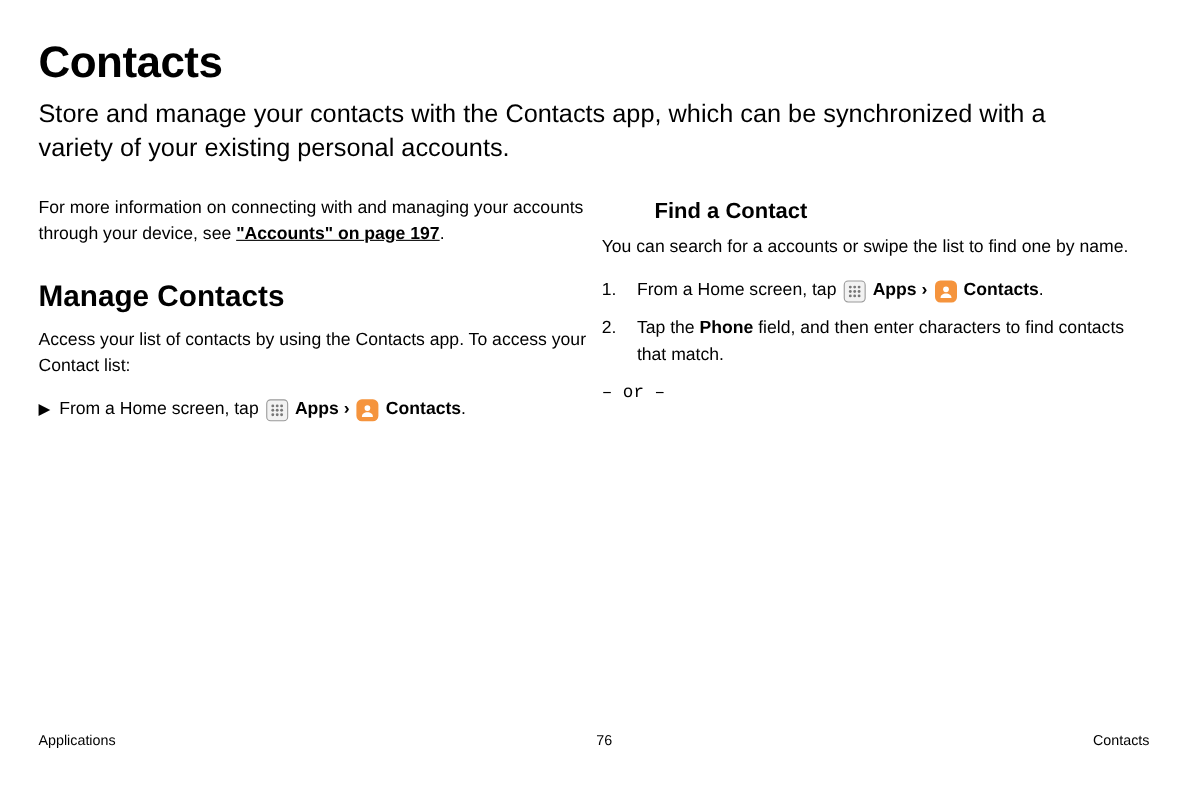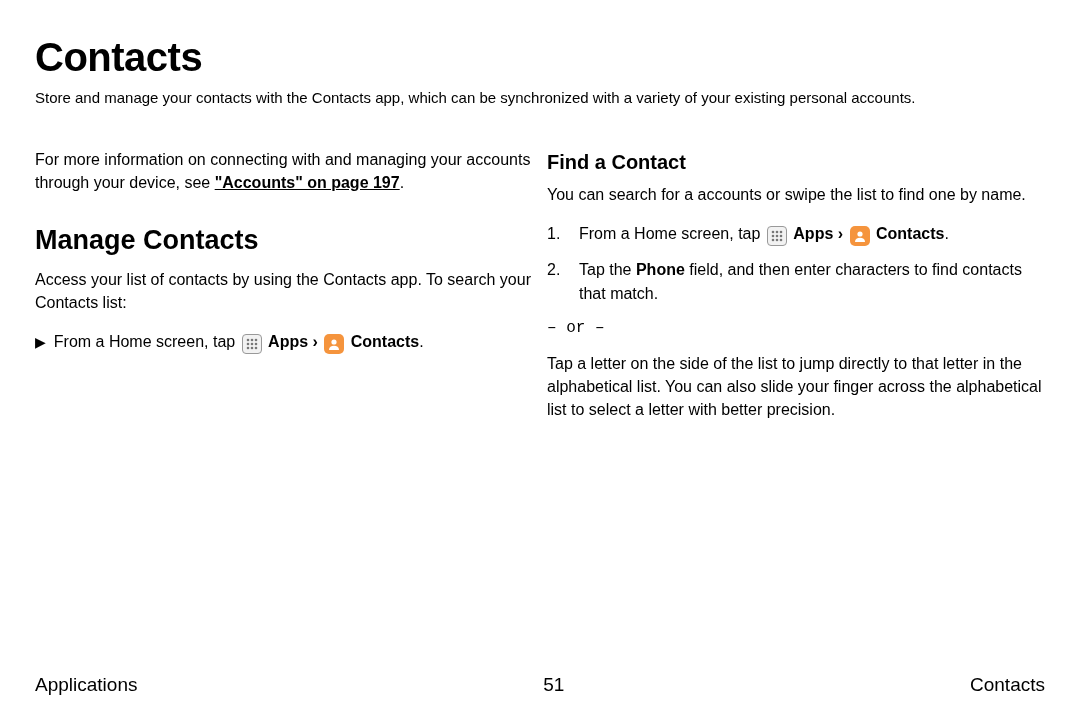--- a/index.html
+++ b/index.html
@@ -19,9 +19,9 @@
     margin-bottom: 8px;
   }
   .page-intro {
-    font-size: 15px;
+    font-size: 23px;
     line-height: 1.35;
-    margin-bottom: 40px;
+    margin-bottom: 28px;
     max-width: 980px;
   }
   .columns {

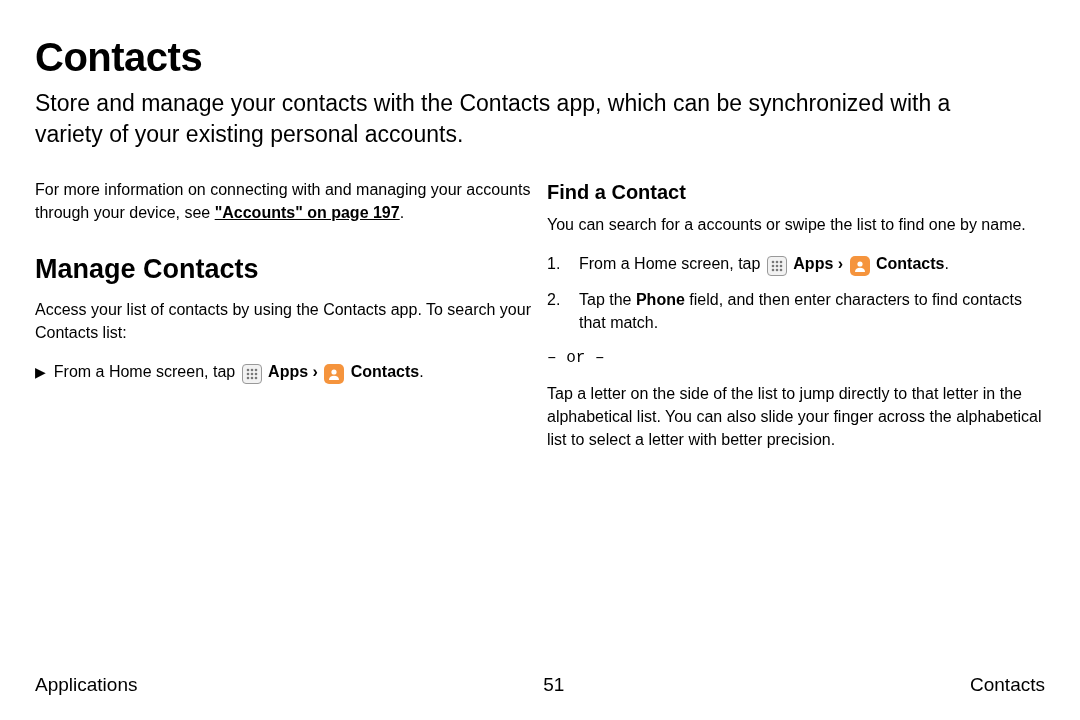--- a/index.html
+++ b/index.html
@@ -46,6 +46,7 @@
     font-size: 20px;
     font-weight: 800;
     margin-bottom: 6px;
+    margin-left: 48px;
   }
   .bullet-row {
     display: flex;

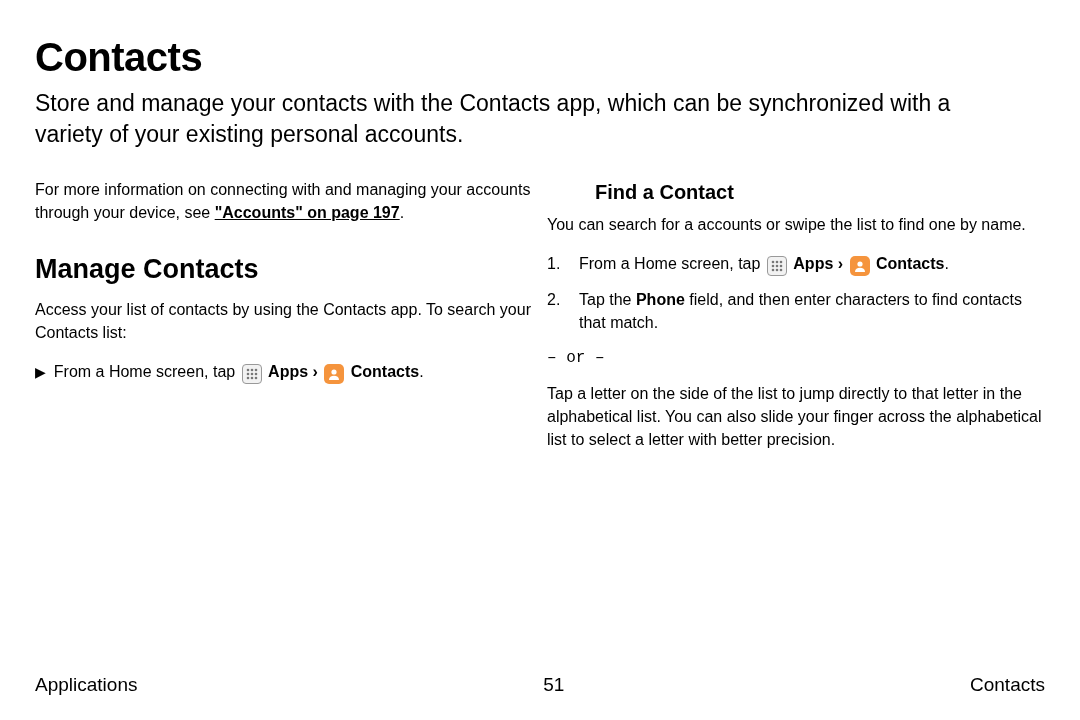--- a/index.html
+++ b/index.html
@@ -113,7 +113,7 @@
       <span>For more information on connecting with and managing your accounts through your device, see </span><span class="link">"Accounts" on page 197</span><span>.</span>
     </p>
     <h2 class="h2">Manage Contacts</h2>
-    <p class="para">Access your list of contacts by using the Contacts app. To search your Contacts list:</p>
+    <p class="para">Access your list of contacts by using the Contacts app. To access your Contact list:</p>
     <div class="bullet-row">
       <span class="tri">▶</span>
       <span>

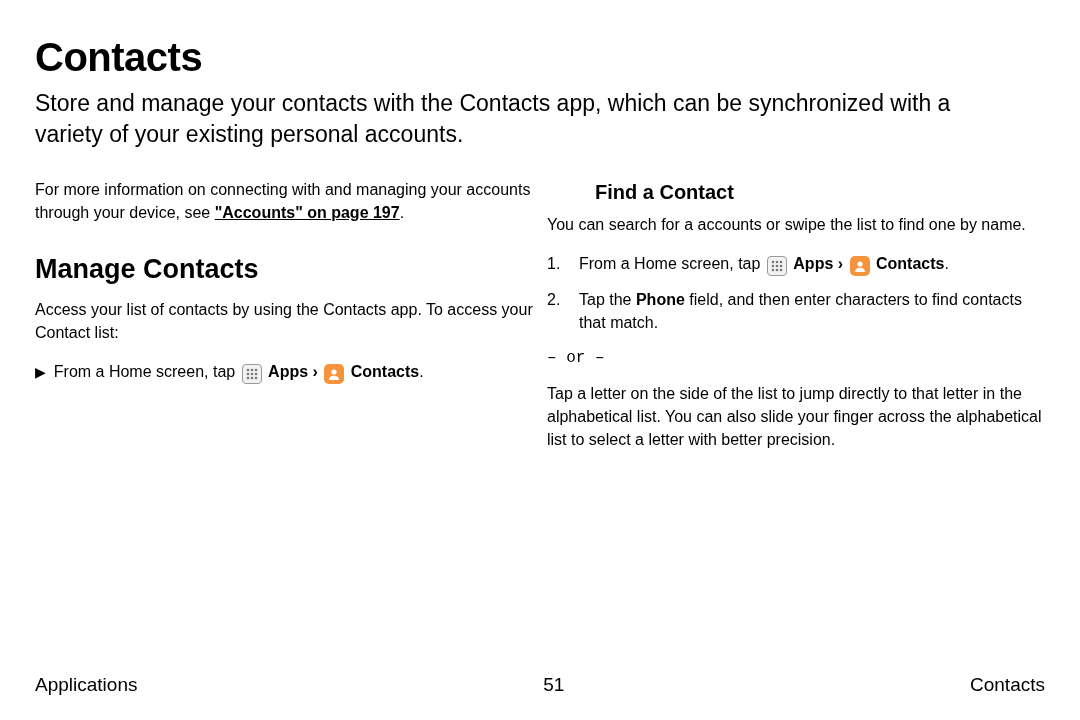--- a/index.html
+++ b/index.html
@@ -184,7 +184,6 @@
       </div>
     </div>
     <p class="or-line">– or –</p>
-    <p class="para">Tap a letter on the side of the list to jump directly to that letter in the alphabetical list. You can also slide your finger across the alphabetical list to select a letter with better precision.</p>
   </div>
 
 </div>

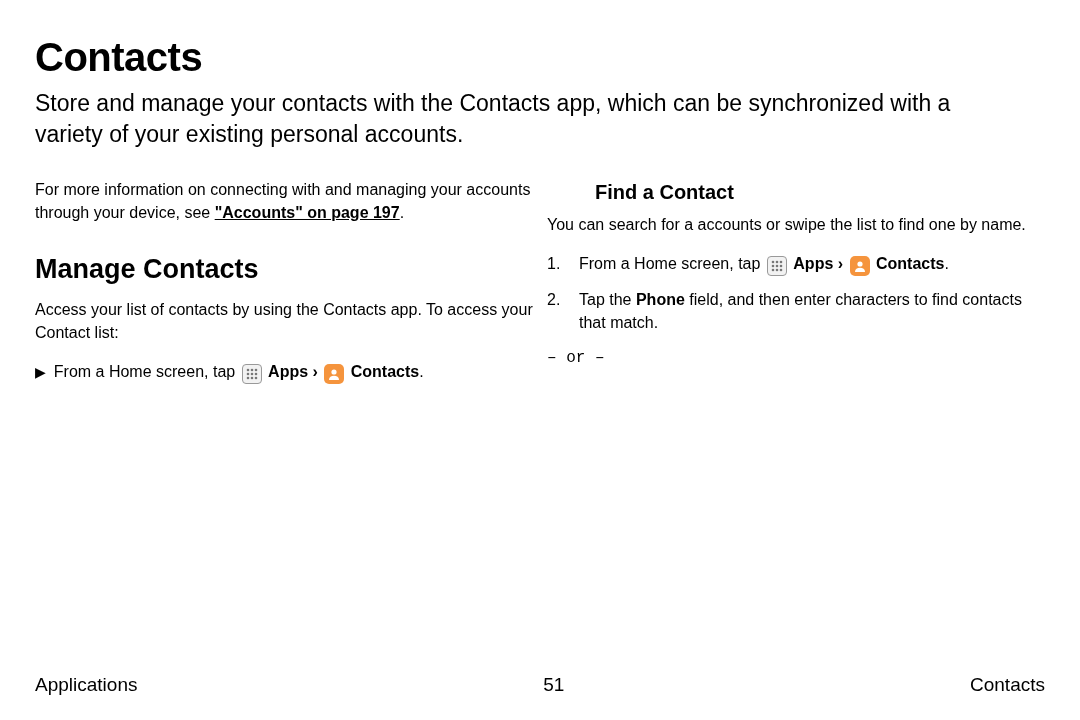--- a/index.html
+++ b/index.html
@@ -92,12 +92,12 @@
   .contacts-icon svg { width: 14px; height: 14px; fill: #fff; }
   .footer {
     position: absolute;
-    bottom: 24px;
+    bottom: 40px;
     left: 35px;
     right: 35px;
     display: flex;
     justify-content: space-between;
-    font-size: 19px;
+    font-size: 13px;
   }
 </style>
 </head>

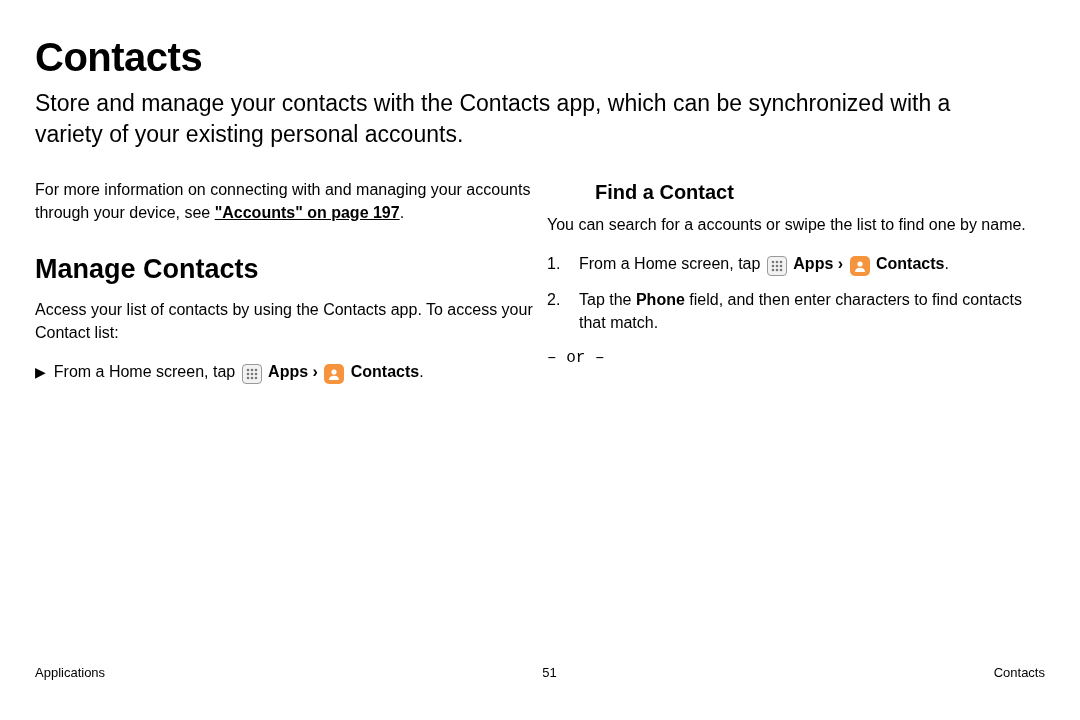--- a/index.html
+++ b/index.html
@@ -190,7 +190,7 @@
 
 <div class="footer">
   <span>Applications</span>
-  <span>51</span>
+  <span>76</span>
   <span>Contacts</span>
 </div>
 

